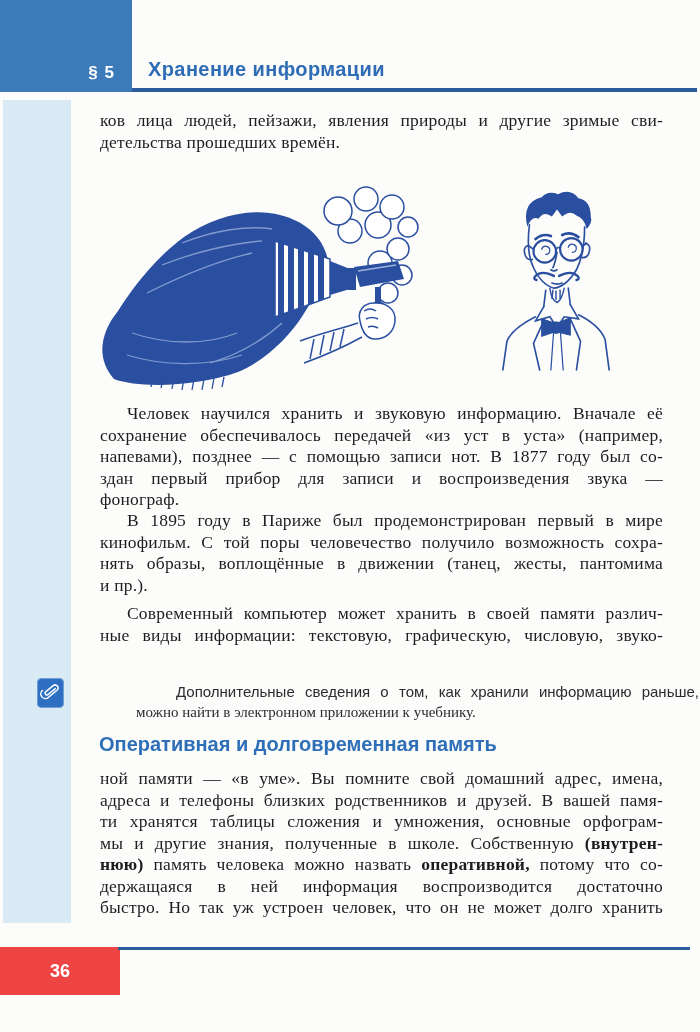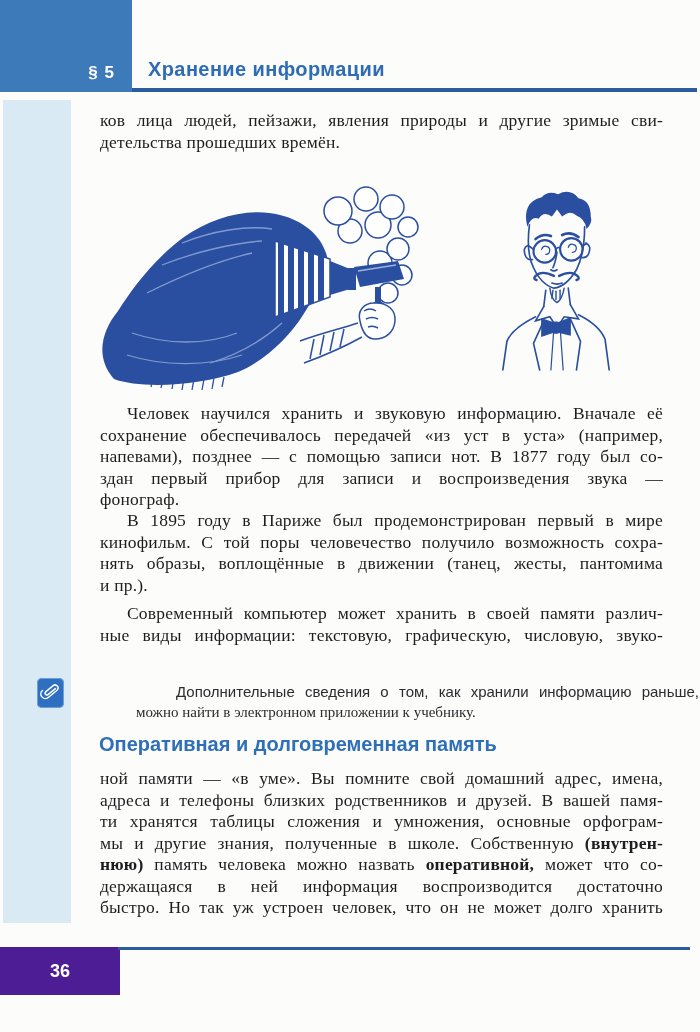--- a/index.html
+++ b/index.html
@@ -224,7 +224,7 @@
     <div class="ln">адреса и телефоны близких родственников и друзей. В вашей памя-</div>
     <div class="ln">ти хранятся таблицы сложения и умножения, основные орфограм-</div>
     <div class="ln"><span>мы и другие знания, полученные в школе. Собственную </span><span class="b">(внутрен-</span></div>
-    <div class="ln"><span class="b">нюю)</span><span> память человека можно назвать </span><span class="b">оперативной,</span><span> может что со-</span></div>
+    <div class="ln"><span class="b">нюю)</span><span> память человека можно назвать </span><span class="b">оперативной,</span><span> потому что со-</span></div>
     <div class="ln">держащаяся в ней информация воспроизводится достаточно</div>
     <div class="ln">быстро. Но так уж устроен человек, что он не может долго хранить</div>
   </div>

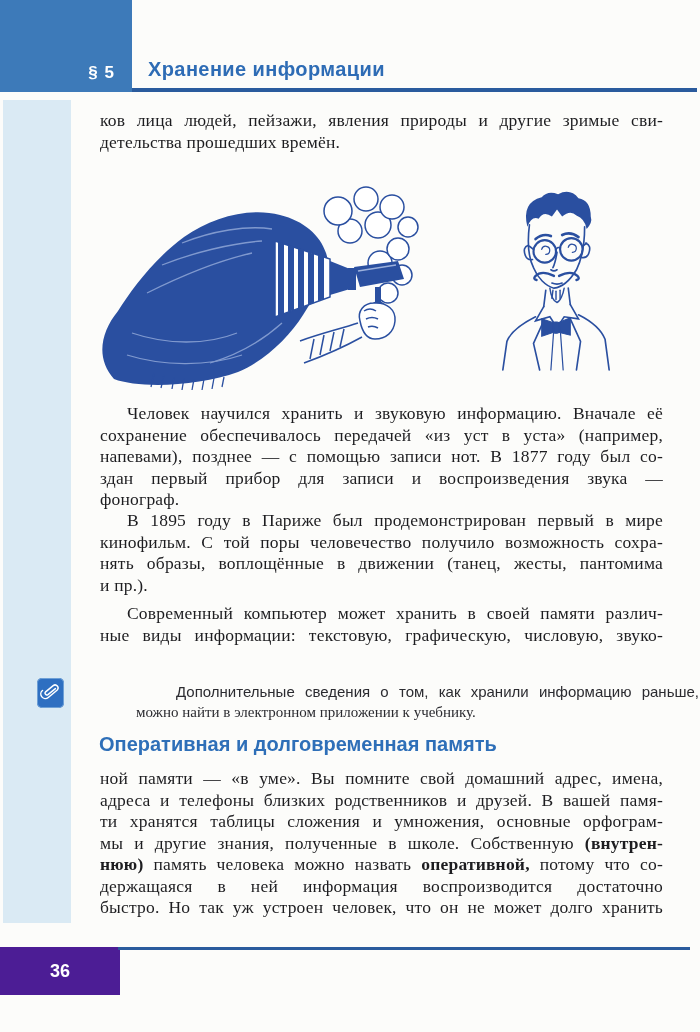--- a/index.html
+++ b/index.html
@@ -51,7 +51,7 @@
 
   
   .ftr-block {
-    position:absolute; left:0; top:947px; width:120px; height:48px; background:#4c1d95;
+    position:absolute; left:0; top:947px; width:120px; height:48px; background:#ef4444;
     color:#ffffff; font-family:"Liberation Sans", sans-serif; font-weight:bold; font-size:18px;
     text-align:center; line-height:48px;
   }

